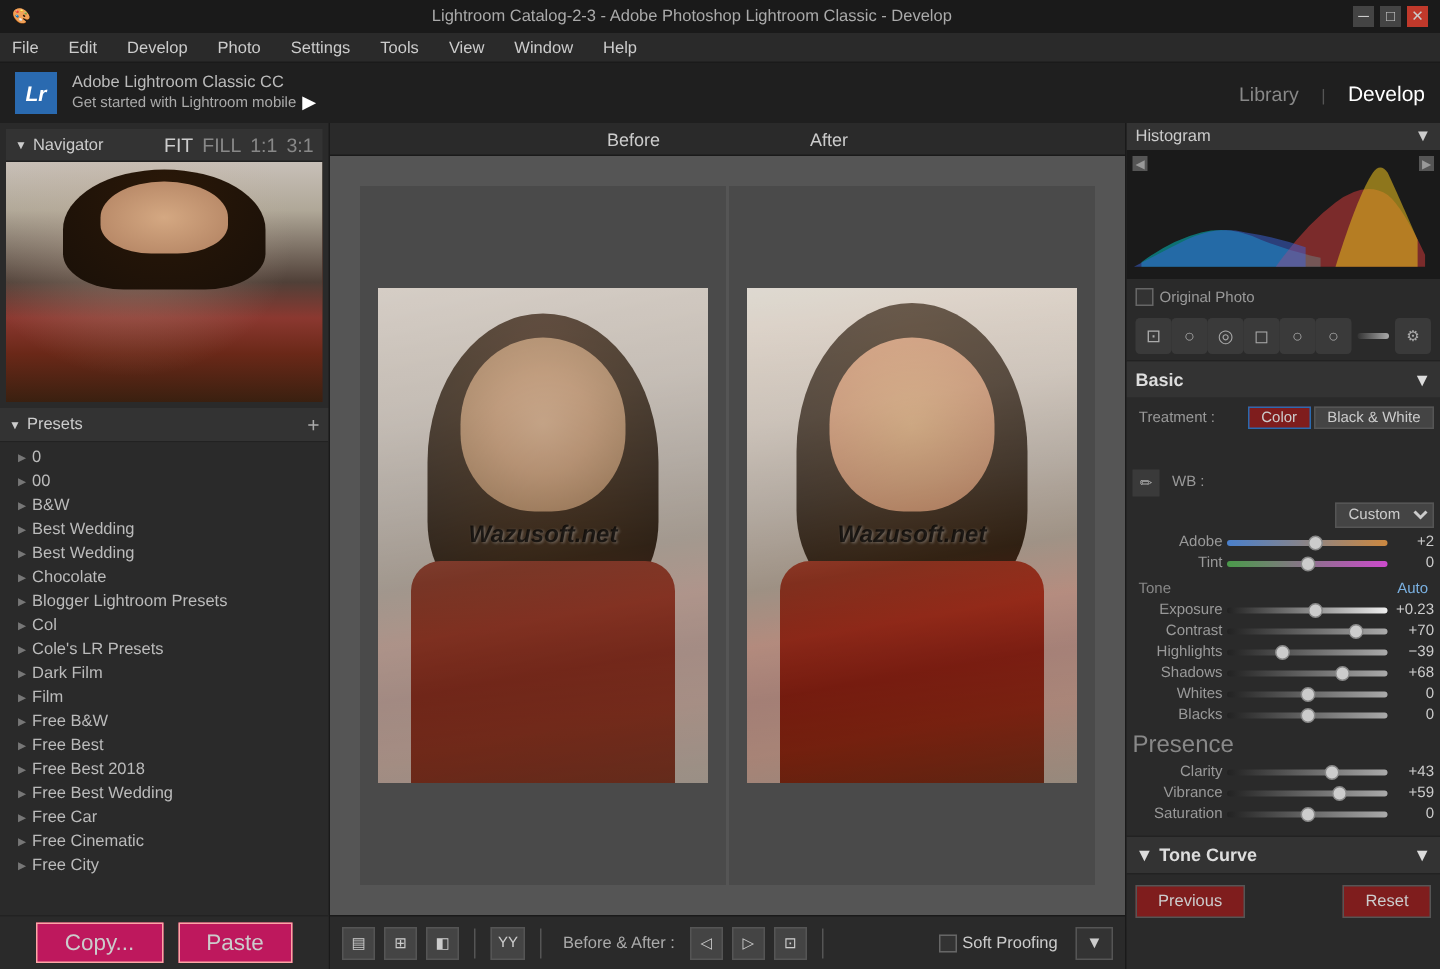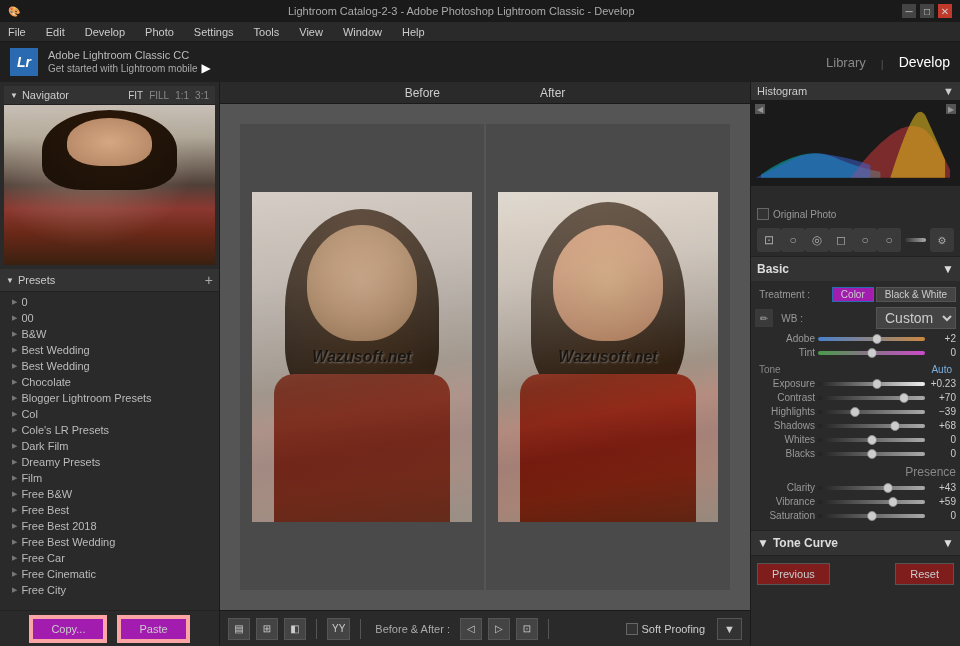--- a/index.html
+++ b/index.html
@@ -106,7 +106,7 @@
     }
     .panel-header .left-h { display: flex; align-items: center; gap: 4px; }
     .panel-header .triangle { font-size: 8px; }
-    .nav-controls { display: flex; gap: 6px; font-size: 10px; color: #888; }
+    .nav-controls { display: flex; gap: 6px; font-size: 13px; color: #888; }
     .nav-controls span { cursor: pointer; }
     .nav-controls span.active { color: #ccc; }
     #nav-preview {

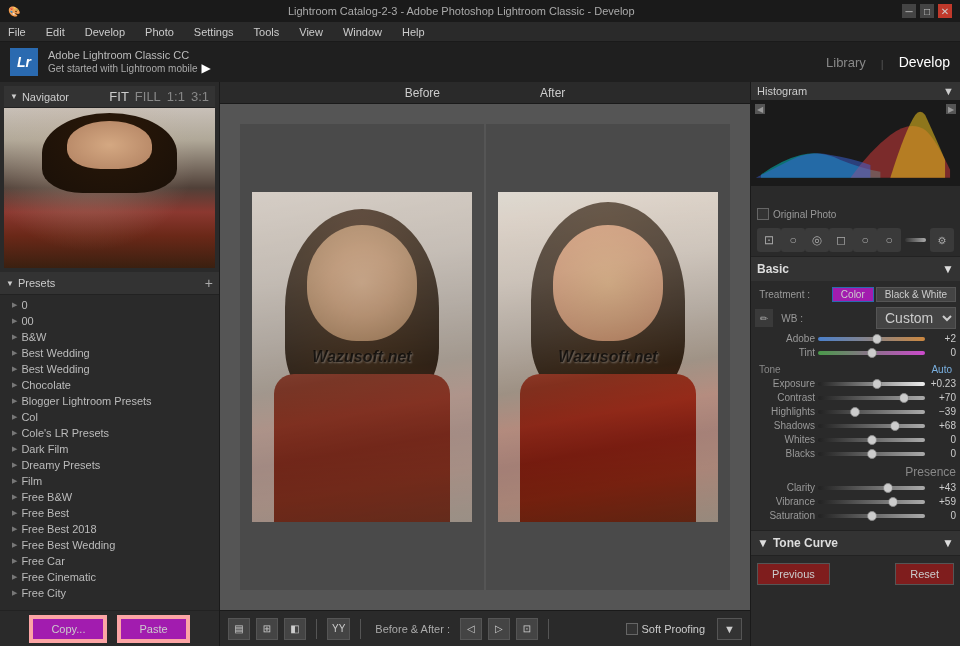--- a/index.html
+++ b/index.html
@@ -344,7 +344,7 @@
       height: 104px;
       background: #1a1a1a;
       position: relative;
-      margin-bottom: 18px;
+      margin-bottom: 2px;
     }
     #histogram-header {
       display: flex;

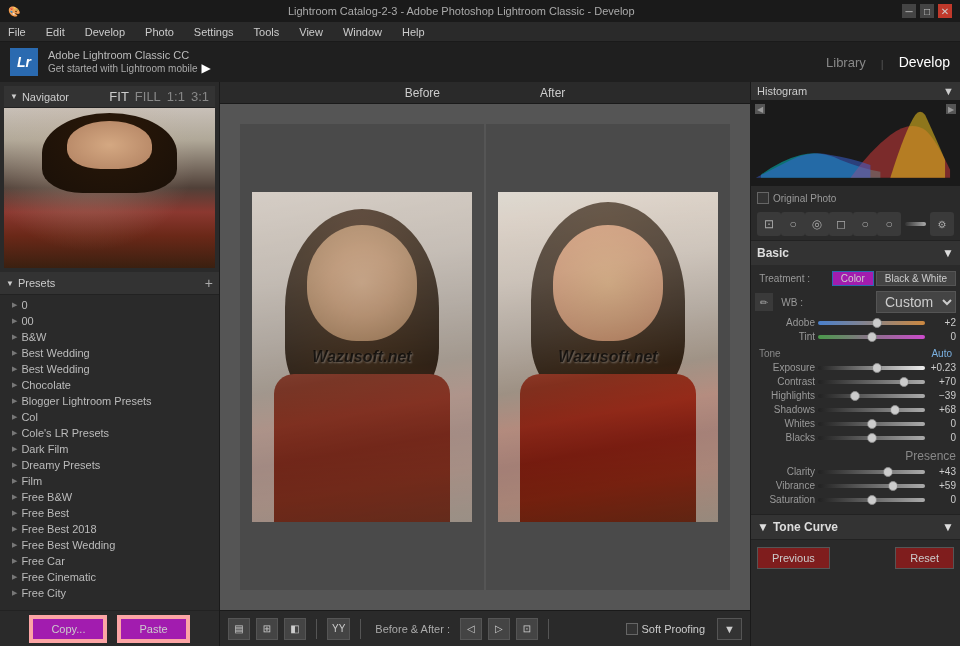--- a/index.html
+++ b/index.html
@@ -444,7 +444,7 @@
       cursor: pointer;
       font-size: 10px;
     }
-    .treat-btn.active { background: #a21caf; border-color: #2a6ab0; }
+    .treat-btn.active { background: #7f1d1d; border-color: #2a6ab0; }
     .treat-dropdown {
       background: #444;
       border: 1px solid #555;

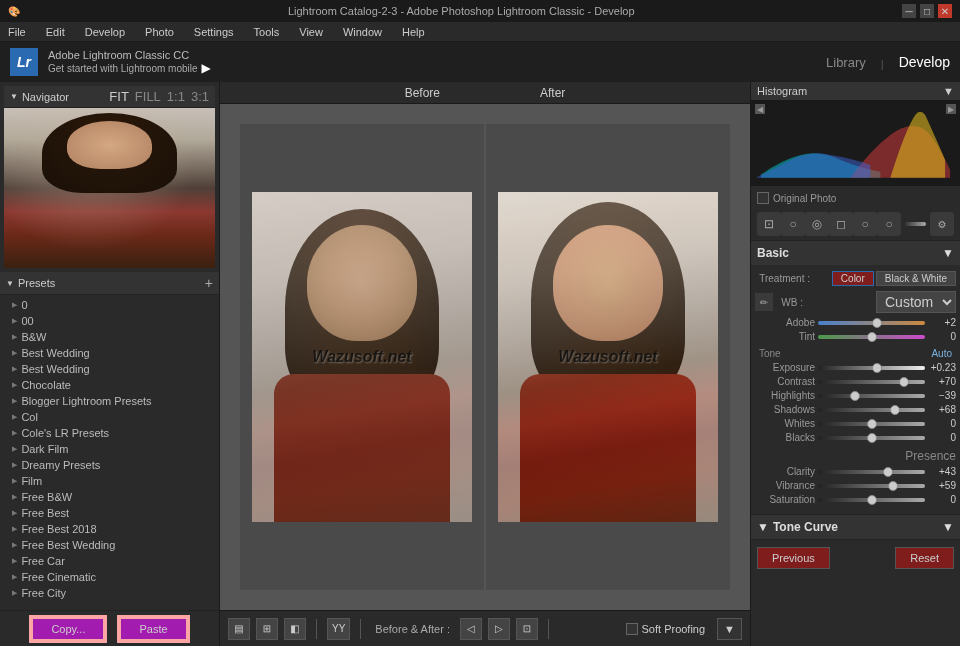--- a/index.html
+++ b/index.html
@@ -449,8 +449,9 @@
       background: #444;
       border: 1px solid #555;
       color: #ccc;
-      font-size: 14px;
+      font-size: 10px;
       padding: 1px 4px;
+      margin-top: 44px;
     }
 
     

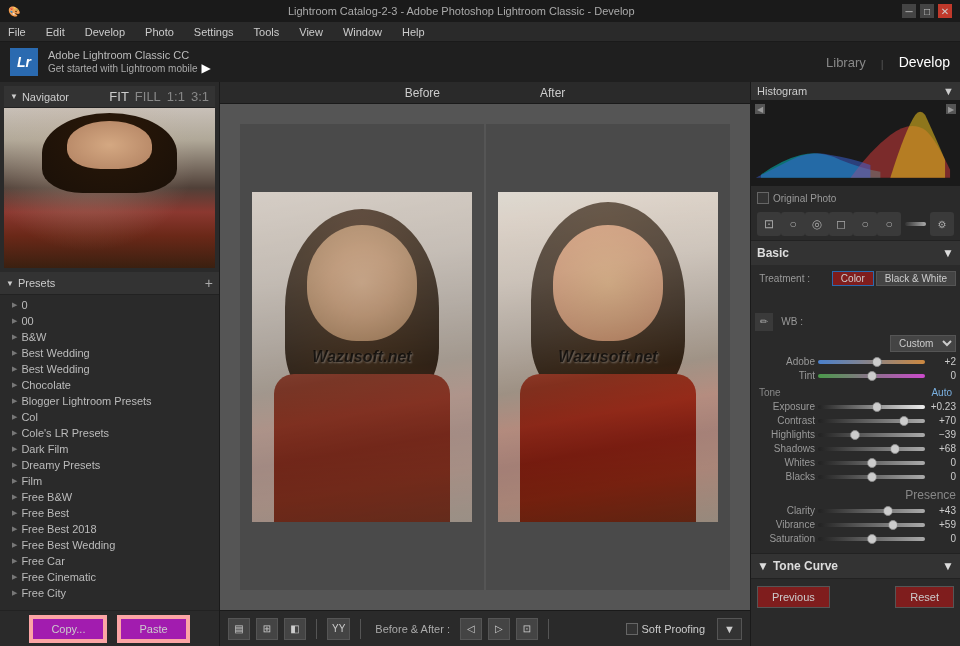--- a/index.html
+++ b/index.html
@@ -681,10 +681,6 @@
         <div class="preset-item">
             <span class="tri">▶</span>
             <span>Dark Film</span>
-          </div>
-        <div class="preset-item">
-            <span class="tri">▶</span>
-            <span>Dreamy Presets</span>
           </div>
         <div class="preset-item">
             <span class="tri">▶</span>

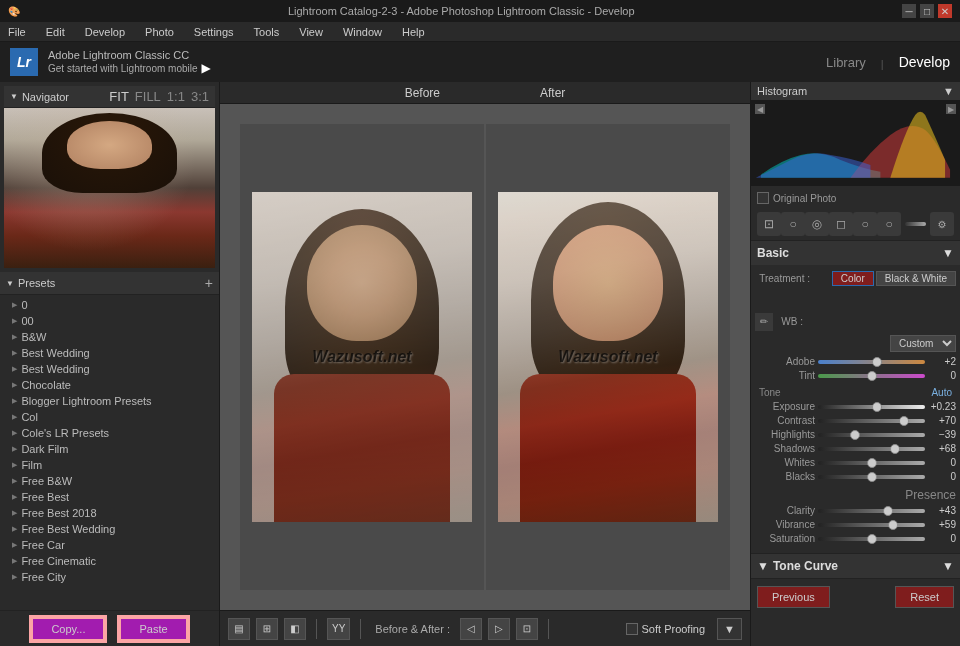--- a/index.html
+++ b/index.html
@@ -525,9 +525,9 @@
       cursor: pointer;
     }
     .presence-label {
-      font-size: 12px;
+      font-size: 16px;
       color: #888;
-      text-align: right;
+      text-align: left;
       margin: 6px 0 3px;
     }
 

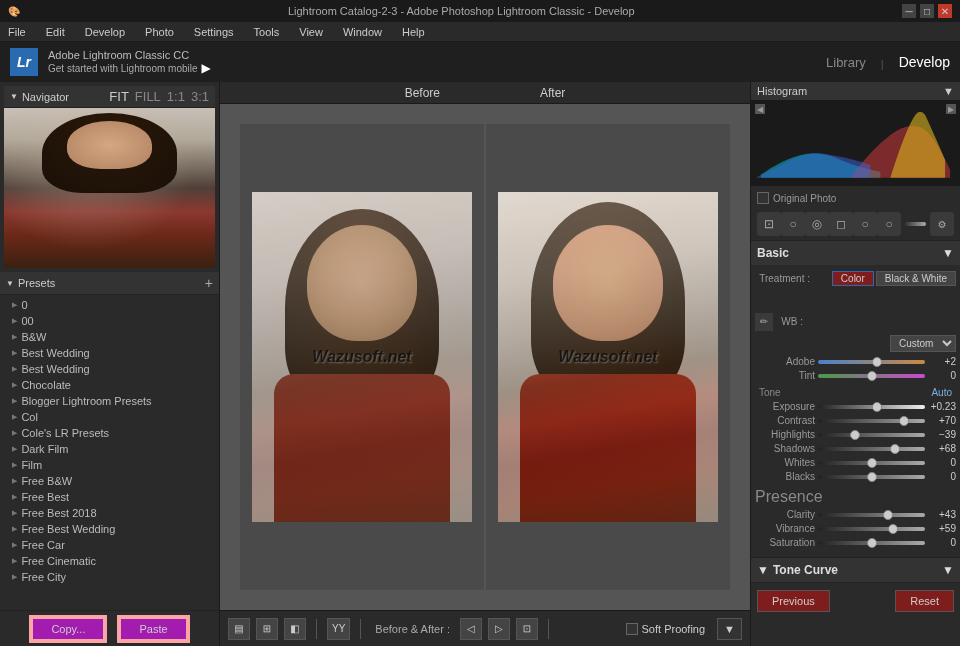--- a/index.html
+++ b/index.html
@@ -165,12 +165,12 @@
       background: #2a2a2a;
     }
     .btn-small {
-      background: #a21caf;
-      border: 4px solid #fca5a5;
+      background: #be185d;
+      border: 1px solid #fca5a5;
       color: #ccc;
       padding: 4px 18px;
       cursor: pointer;
-      font-size: 11px;
+      font-size: 15px;
     }
 
     

